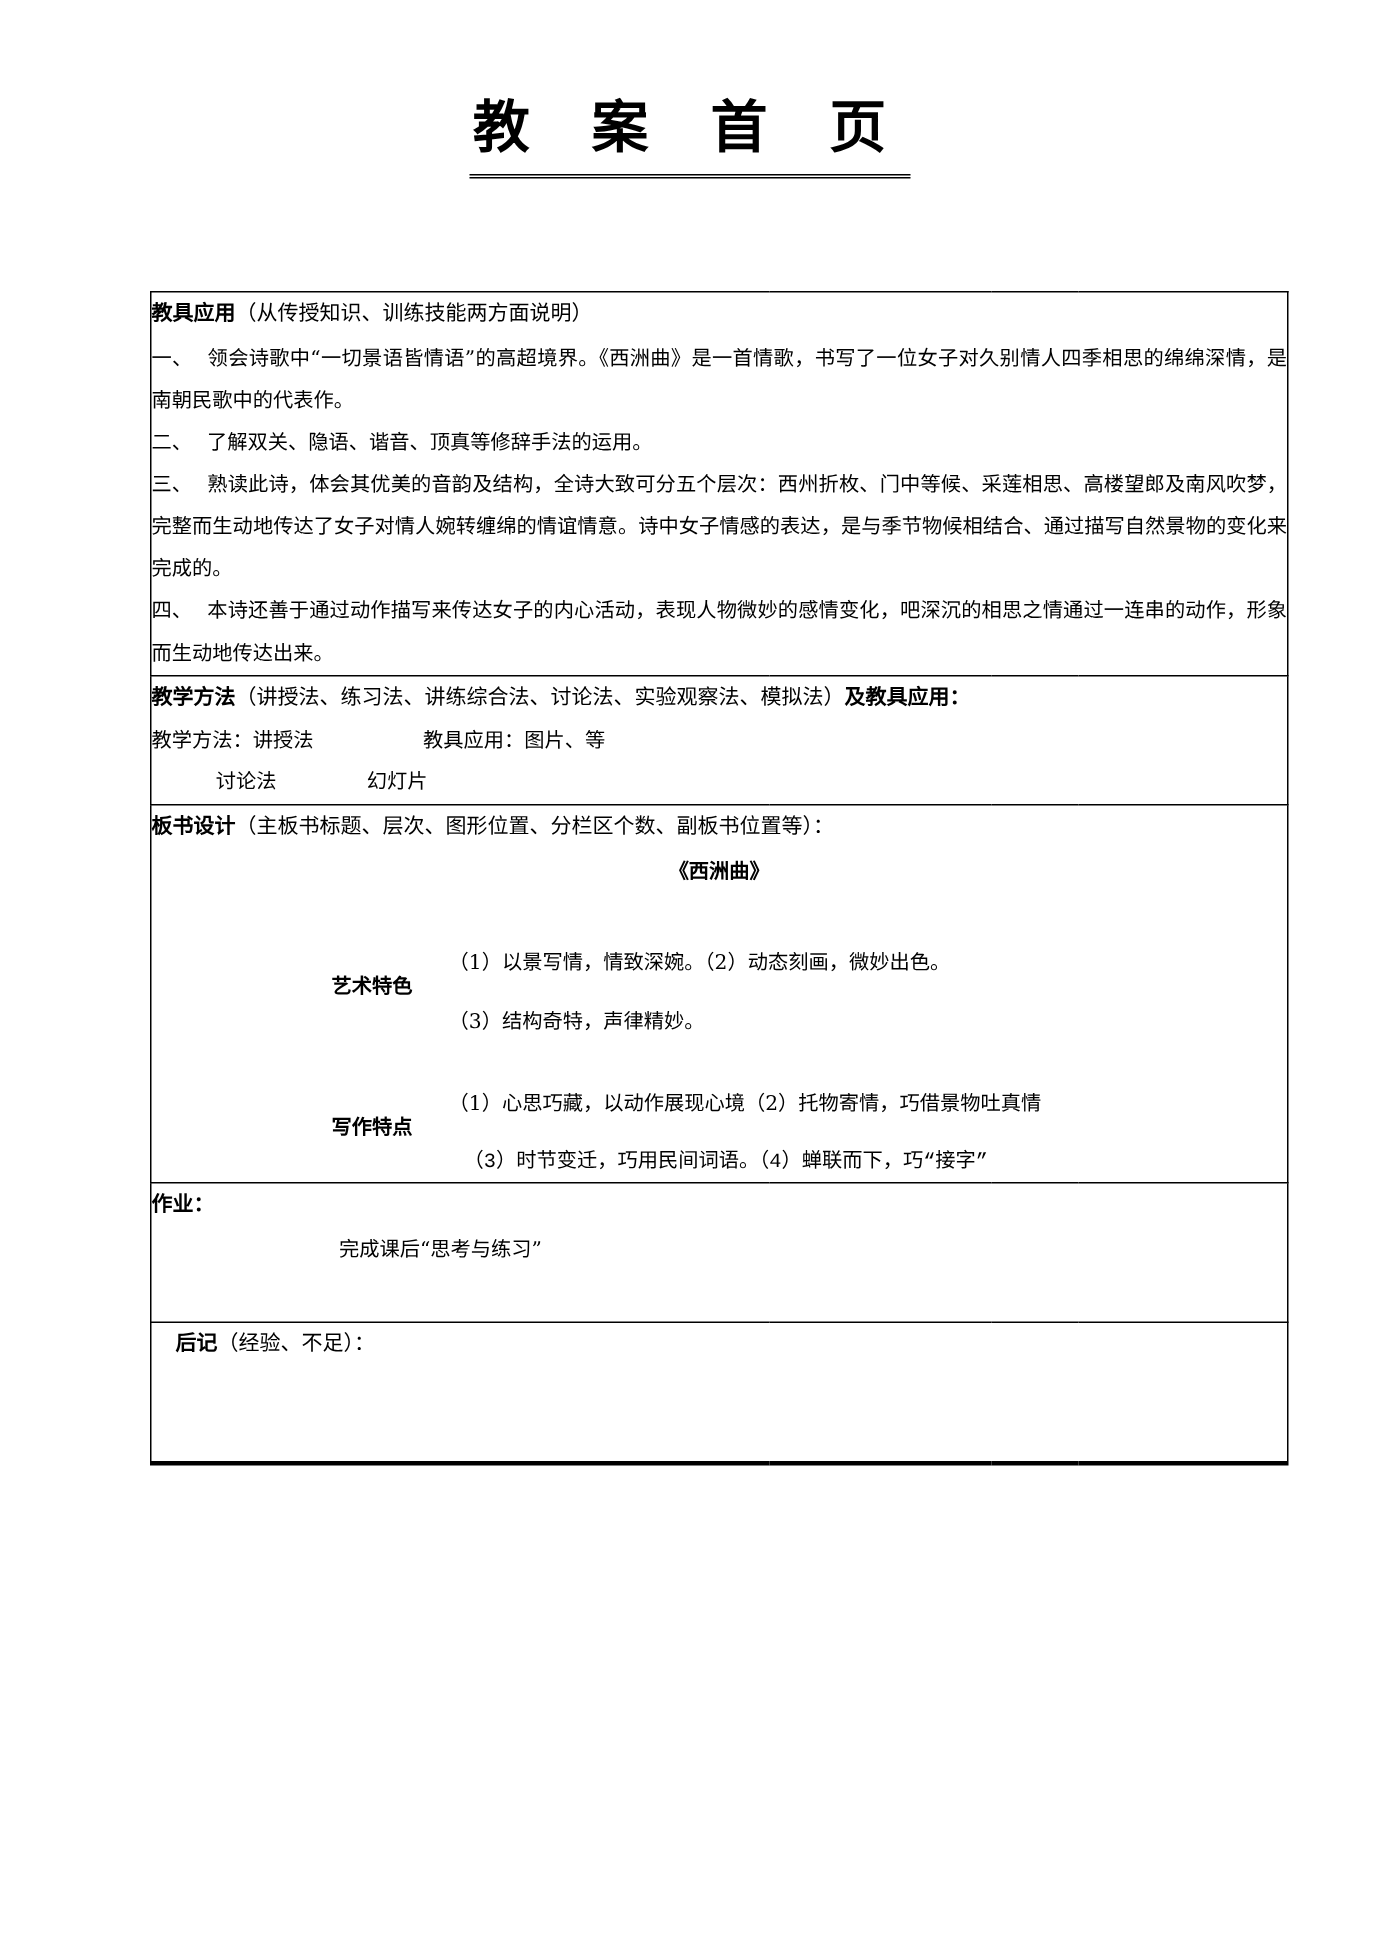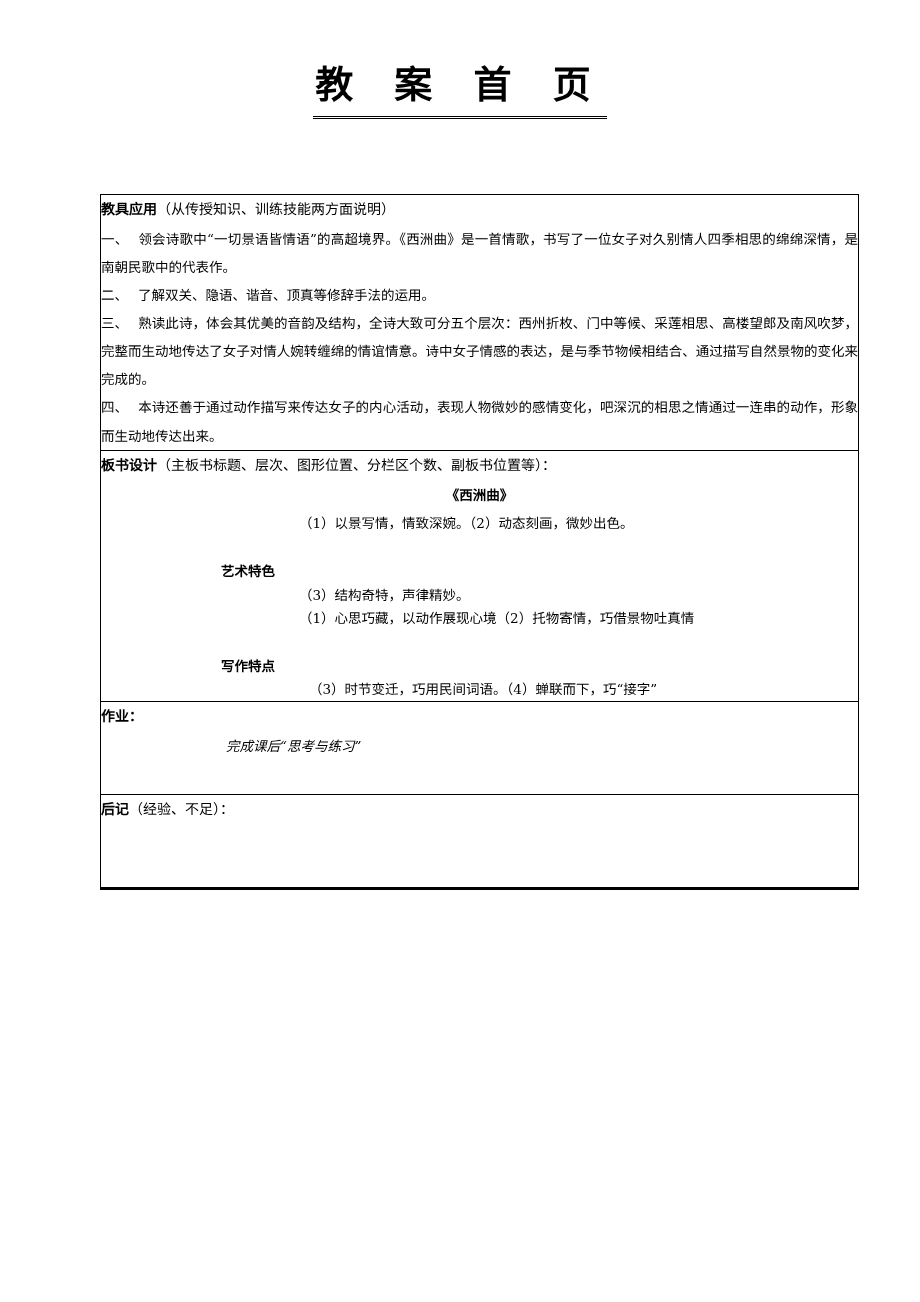--- a/index.html
+++ b/index.html
@@ -219,6 +219,15 @@
     </tr>
 
 
+    <tr>
+      <td class="block" colspan="8">
+        <div class="sec-head">
+          <b>教学方法</b><span>（讲授法、练习法、讲练综合法、讨论法、实验观察法、模拟法）</span><b>及教具应用：</b>
+        </div>
+        <p class="kv-line">教学方法：讲授法                 教具应用：图片、等</p>
+        <p class="kv-line">          讨论法              幻灯片</p>
+      </td>
+    </tr>
 
     <tr>
       <td class="block" colspan="8">

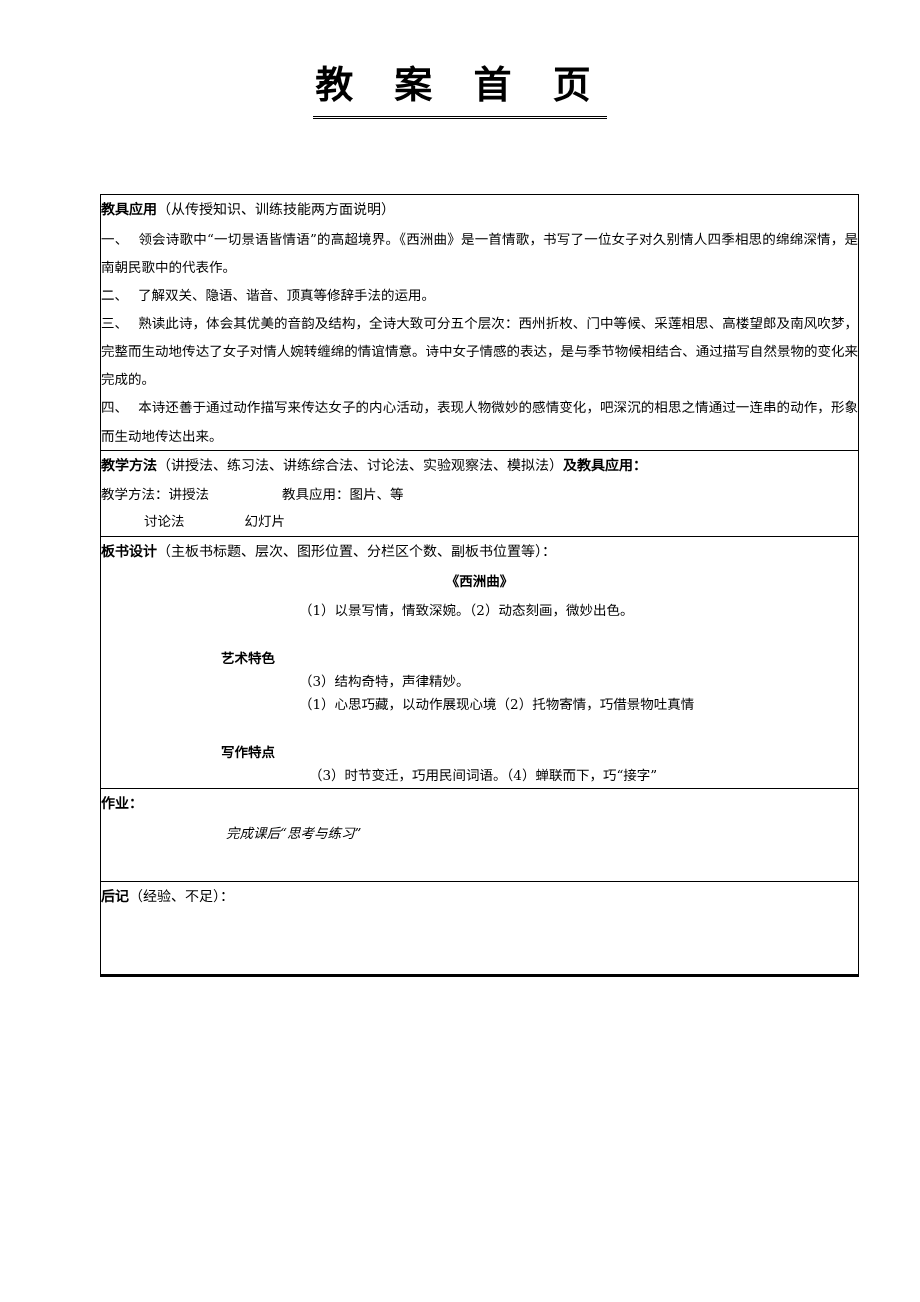--- a/index.html
+++ b/index.html
@@ -154,6 +154,7 @@
   }
   .feat-body {
     flex: 1 1 auto;
+    margin-top: 32px;
   }
   .feat-cont {
     padding-left: 78px;

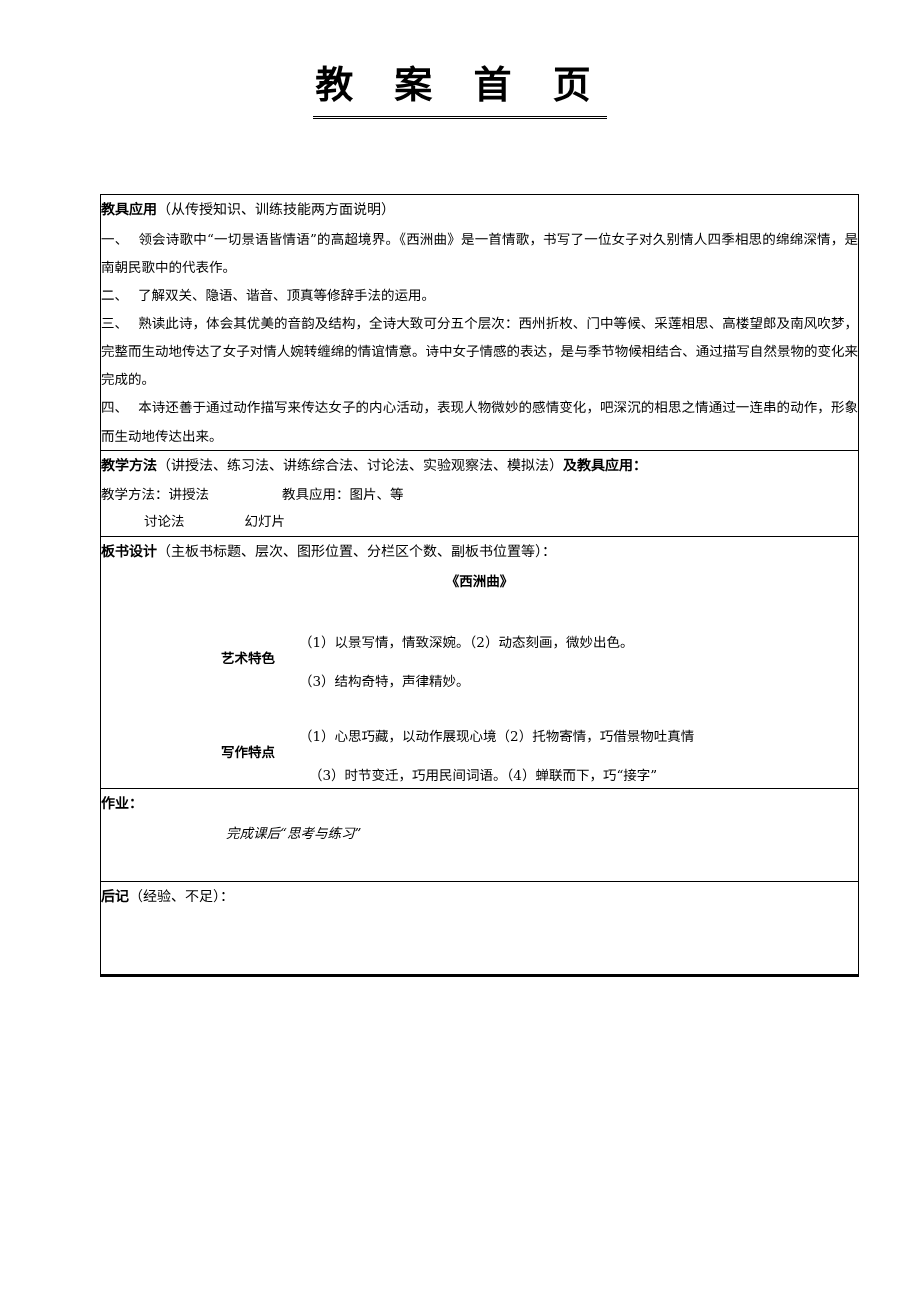--- a/index.html
+++ b/index.html
@@ -161,6 +161,7 @@
   }
   .feat-cont-indent {
     padding-left: 88px;
+    font-family: Liberation Mono, monospace;
   }
 
   .hw-line {

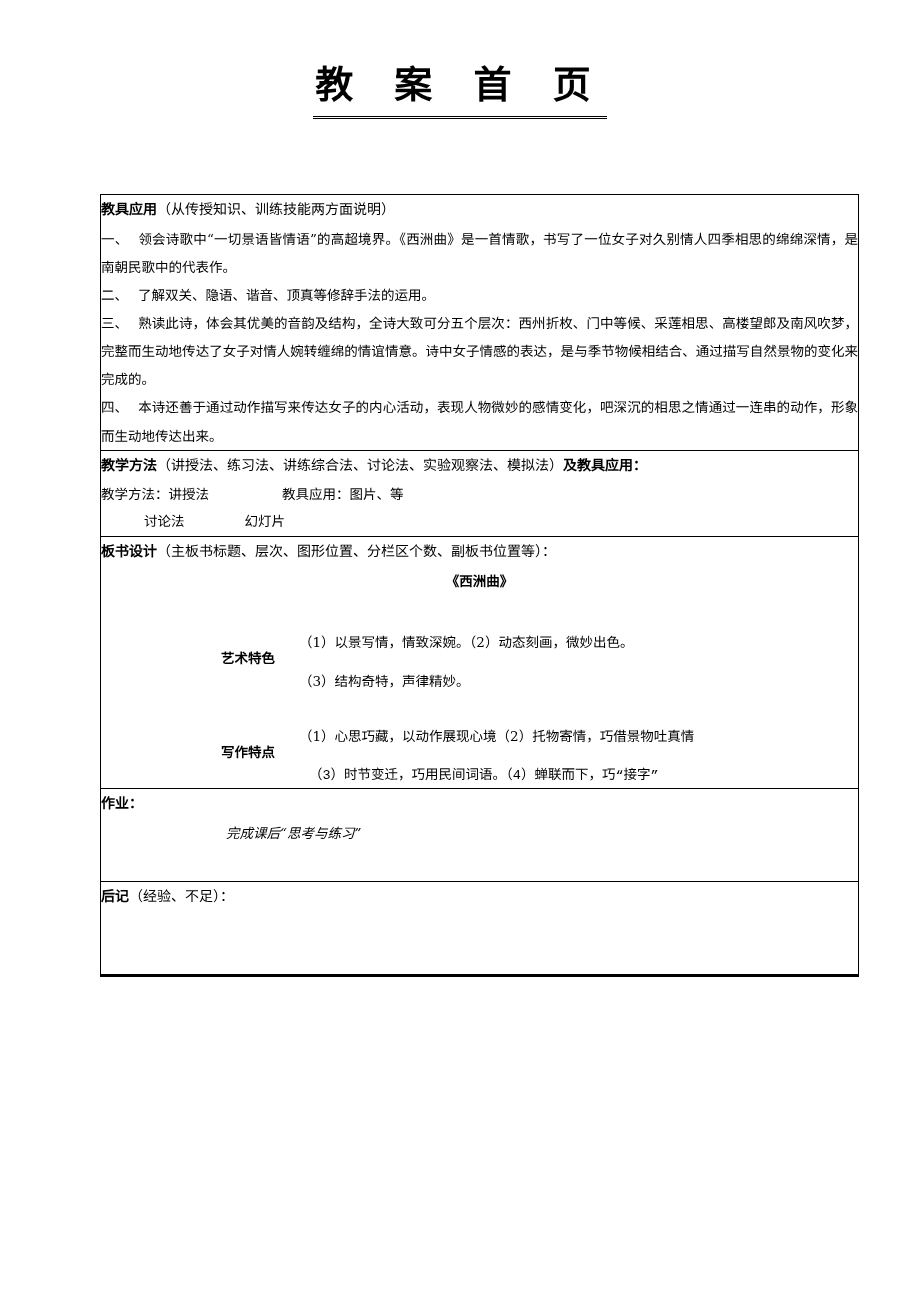--- a/index.html
+++ b/index.html
@@ -169,7 +169,6 @@
     font-size: 13.5px;
     line-height: 2.2;
     margin: 0;
-    font-style: italic;
   }
 
   .tall-hw { height: 92px; }

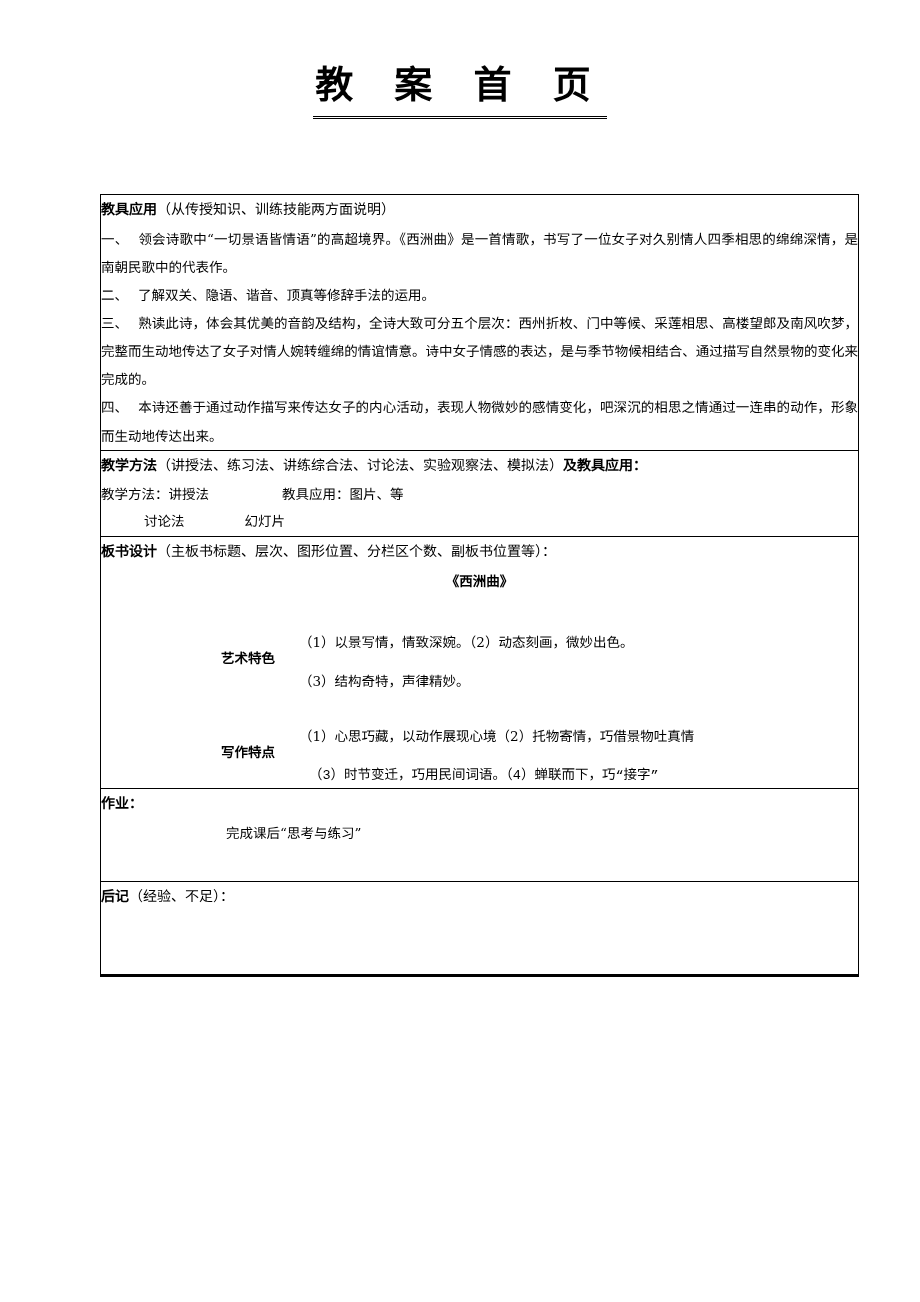--- a/index.html
+++ b/index.html
@@ -61,6 +61,7 @@
   }
   .lesson-table tr.bottom-row td {
     border-bottom: 3px solid #000;
+    padding-left: 16px;
   }
 
   

